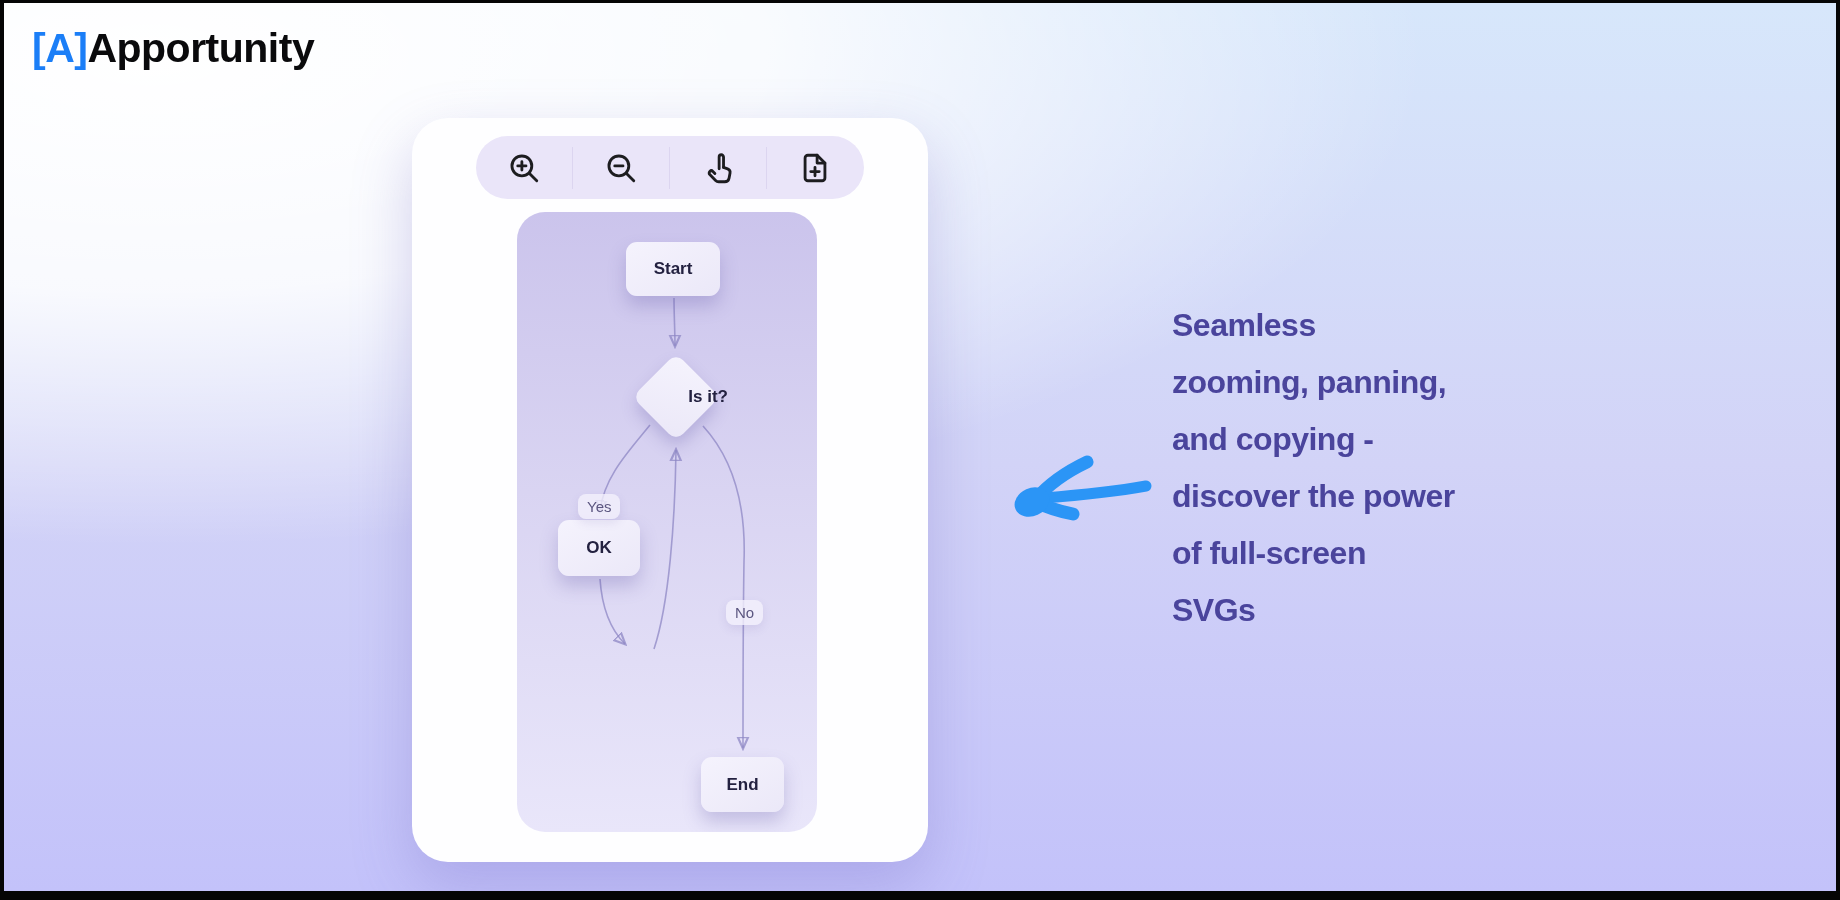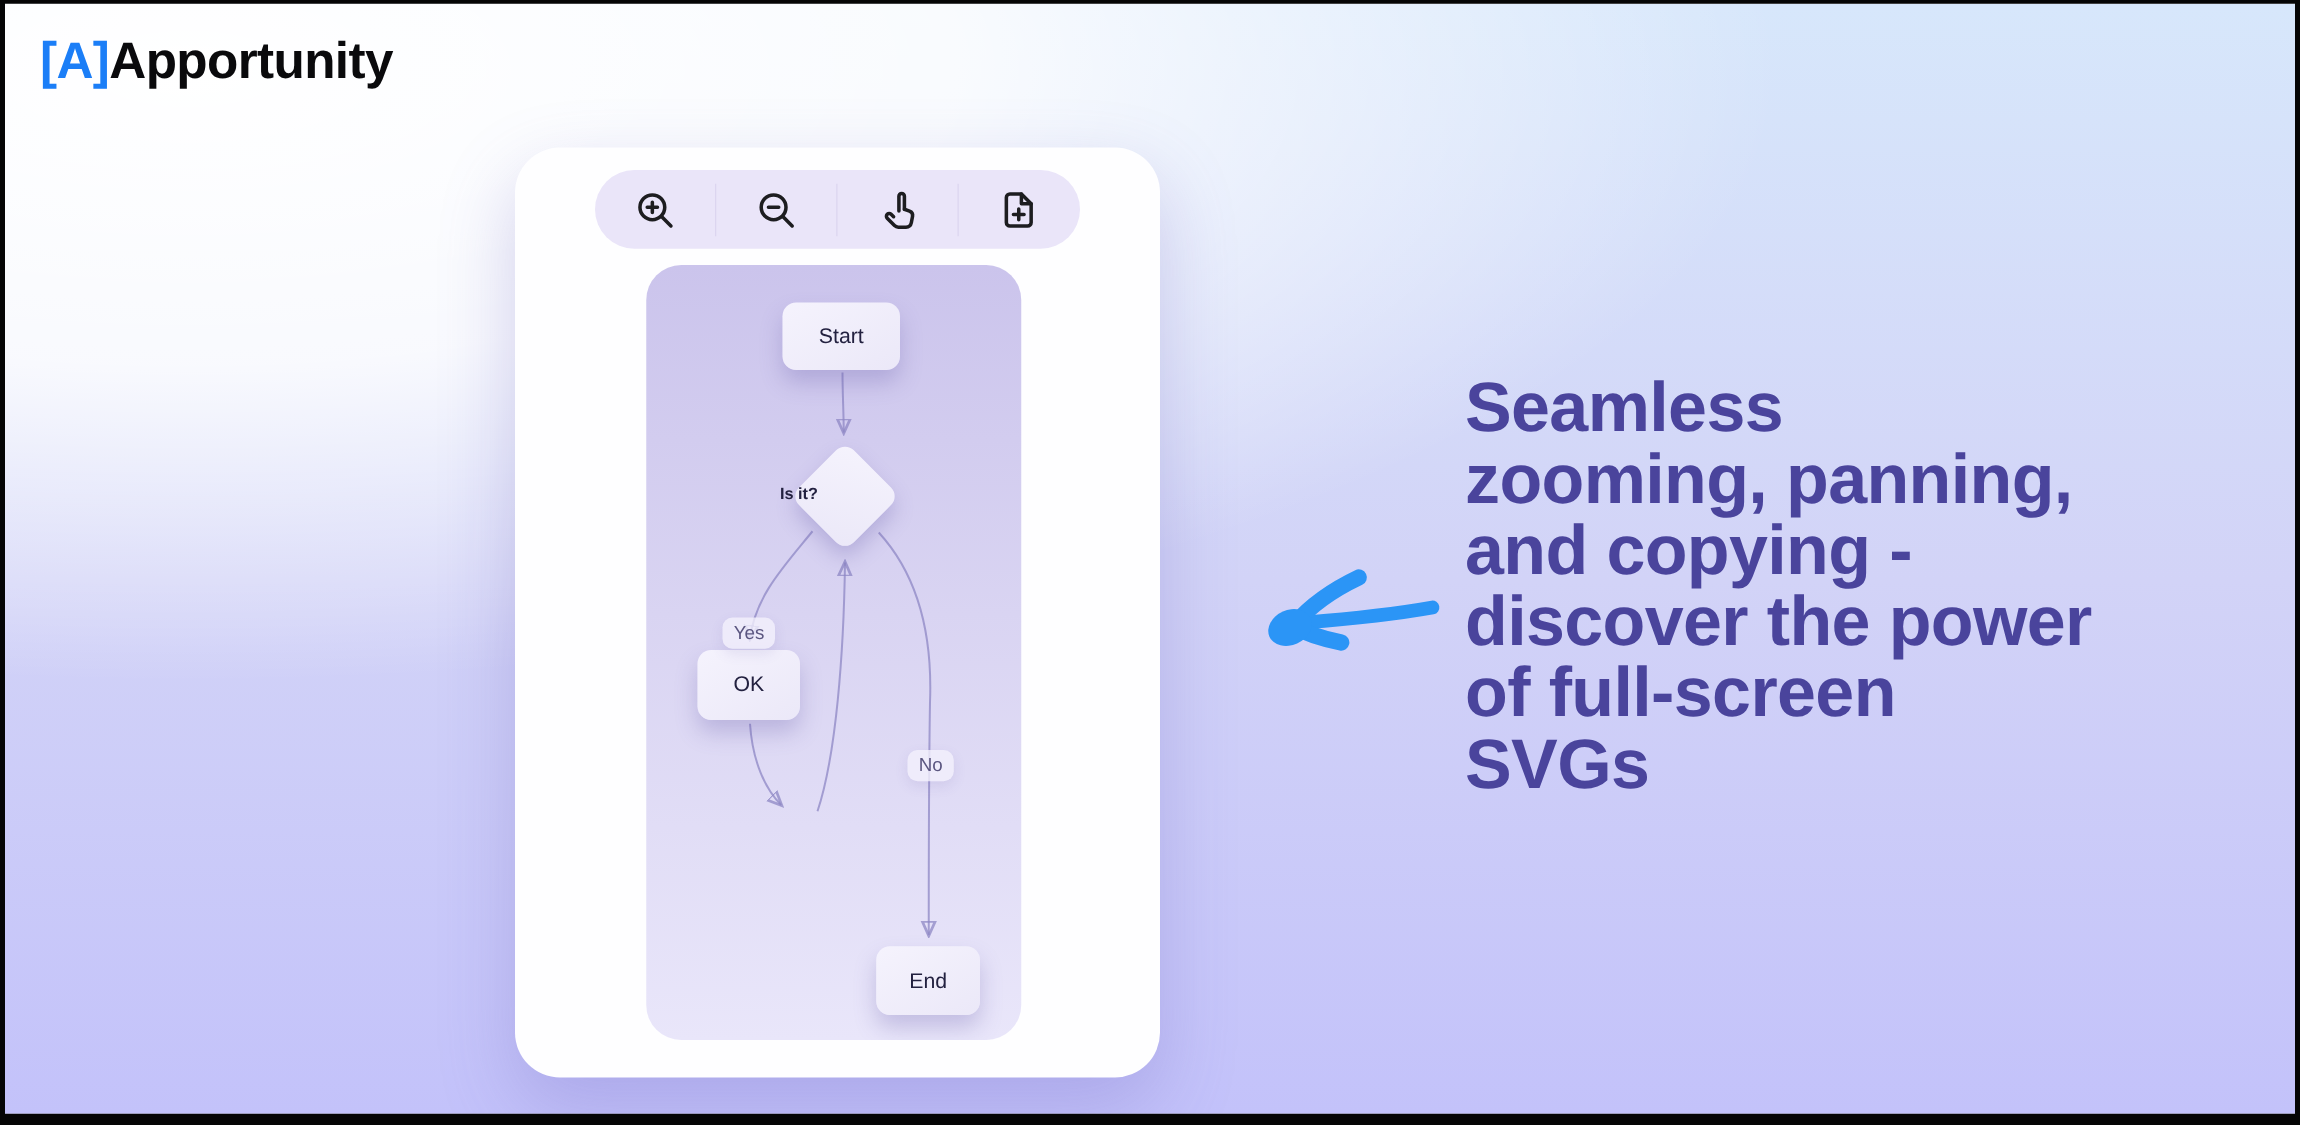--- a/index.html
+++ b/index.html
@@ -68,7 +68,7 @@
     border-radius: 11px;
     box-shadow: 0 10px 18px rgba(96, 85, 165, 0.28);
     display: flex; align-items: center; justify-content: center;
-    font-size: 17px; font-weight: 400; color: #232140;
+    font-size: 17px; font-weight: 700; color: #232140;
   }
   .node-start   { left: 109px; top:  30px; width:  94px; height: 54px; }
   .node-ok      { left:  41px; top: 308px; width:  82px; height: 56px; }

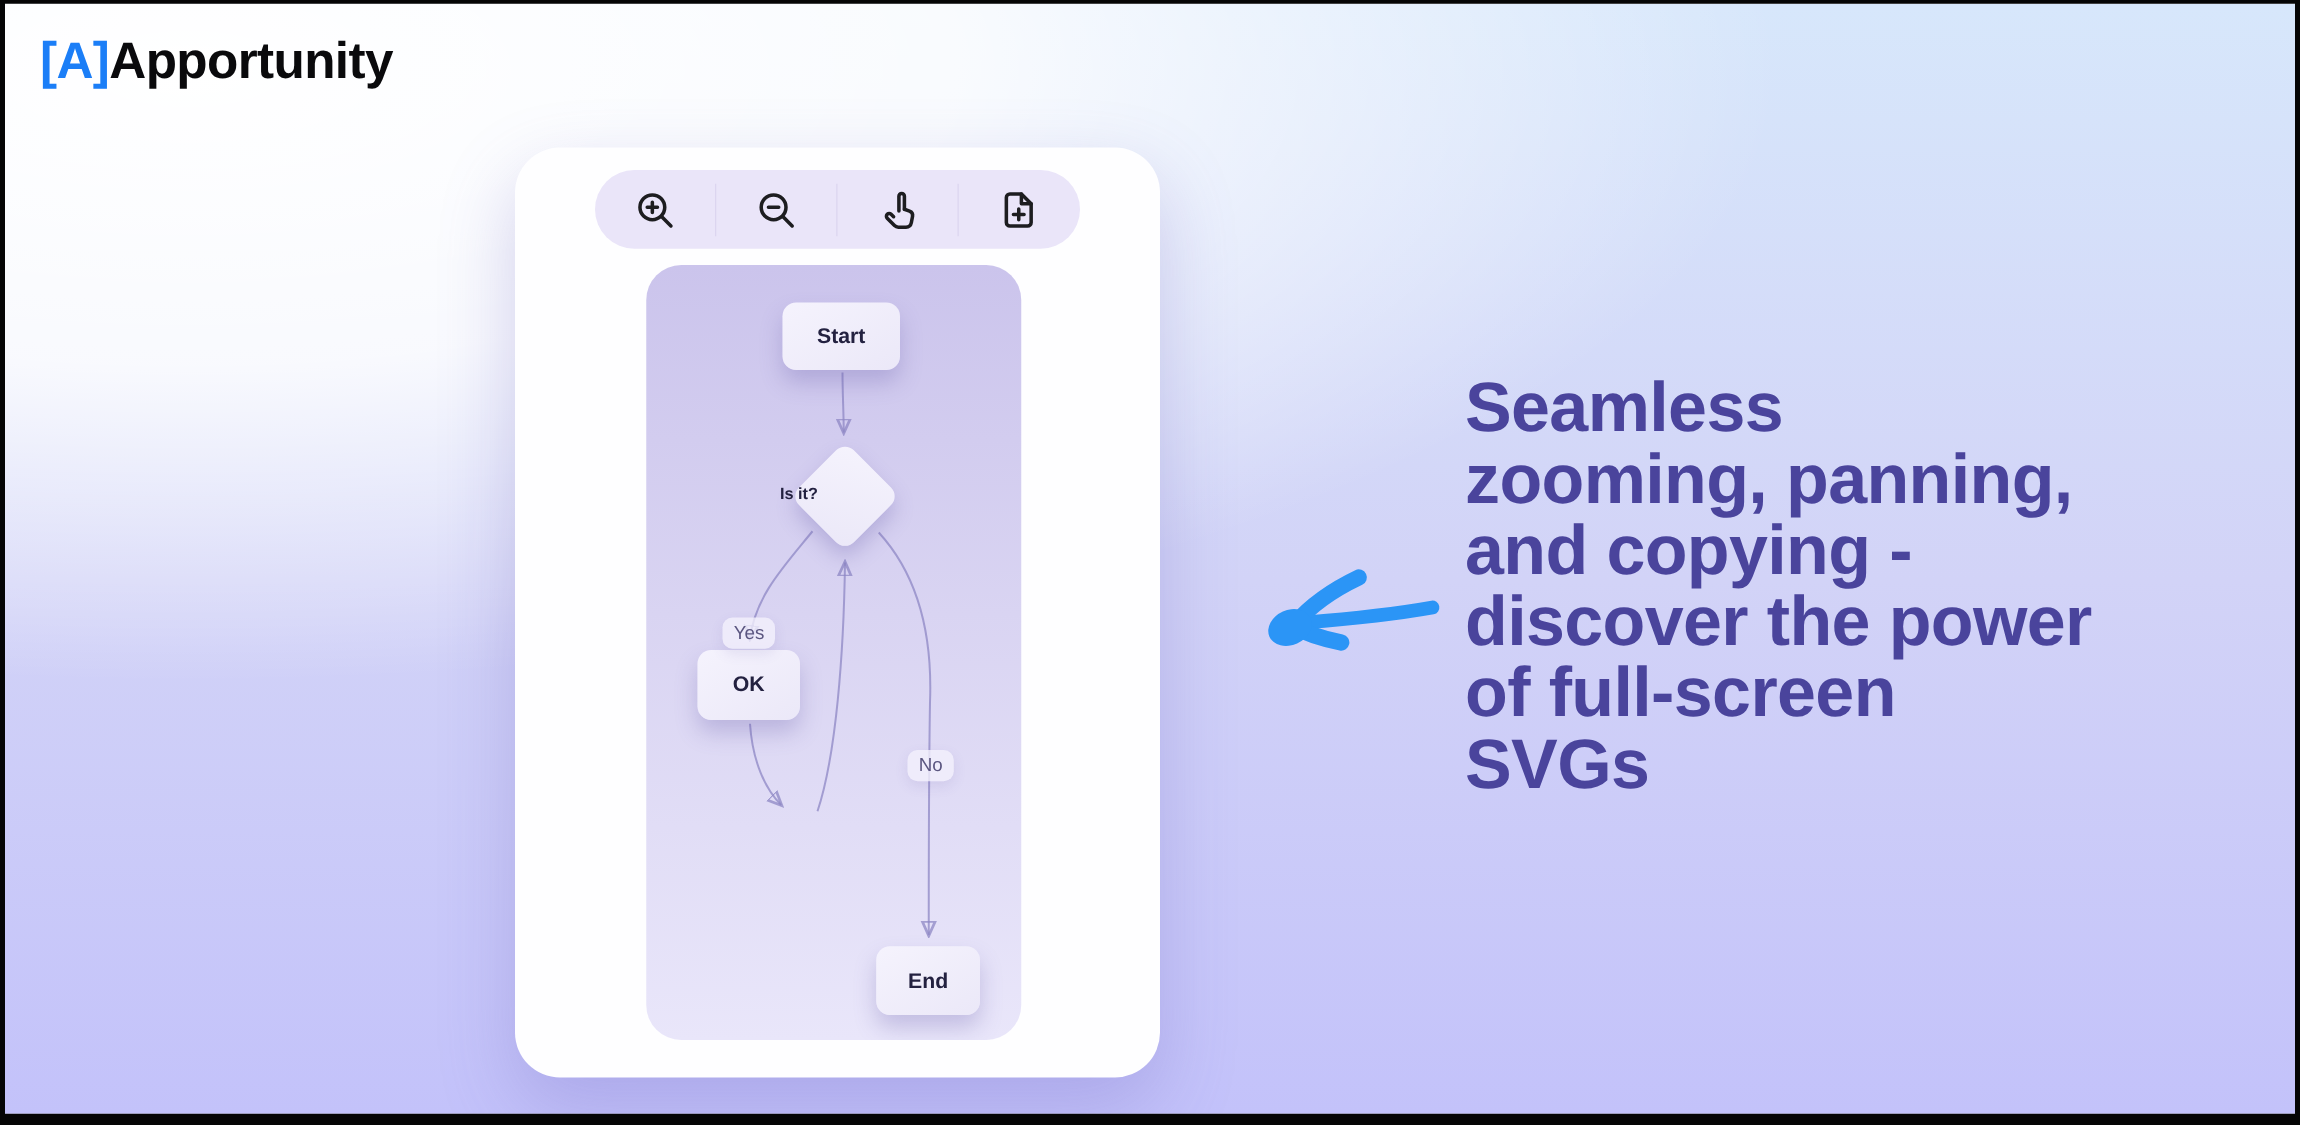--- a/index.html
+++ b/index.html
@@ -104,7 +104,7 @@
   
   .headline {
     position: absolute; left: 1168px; top: 294px;
-    font-size: 56px; line-height: 57px; font-weight: 700;
+    font-size: 32px; line-height: 57px; font-weight: 700;
     color: #4a449c; letter-spacing: -0.5px;
     white-space: nowrap;
   }

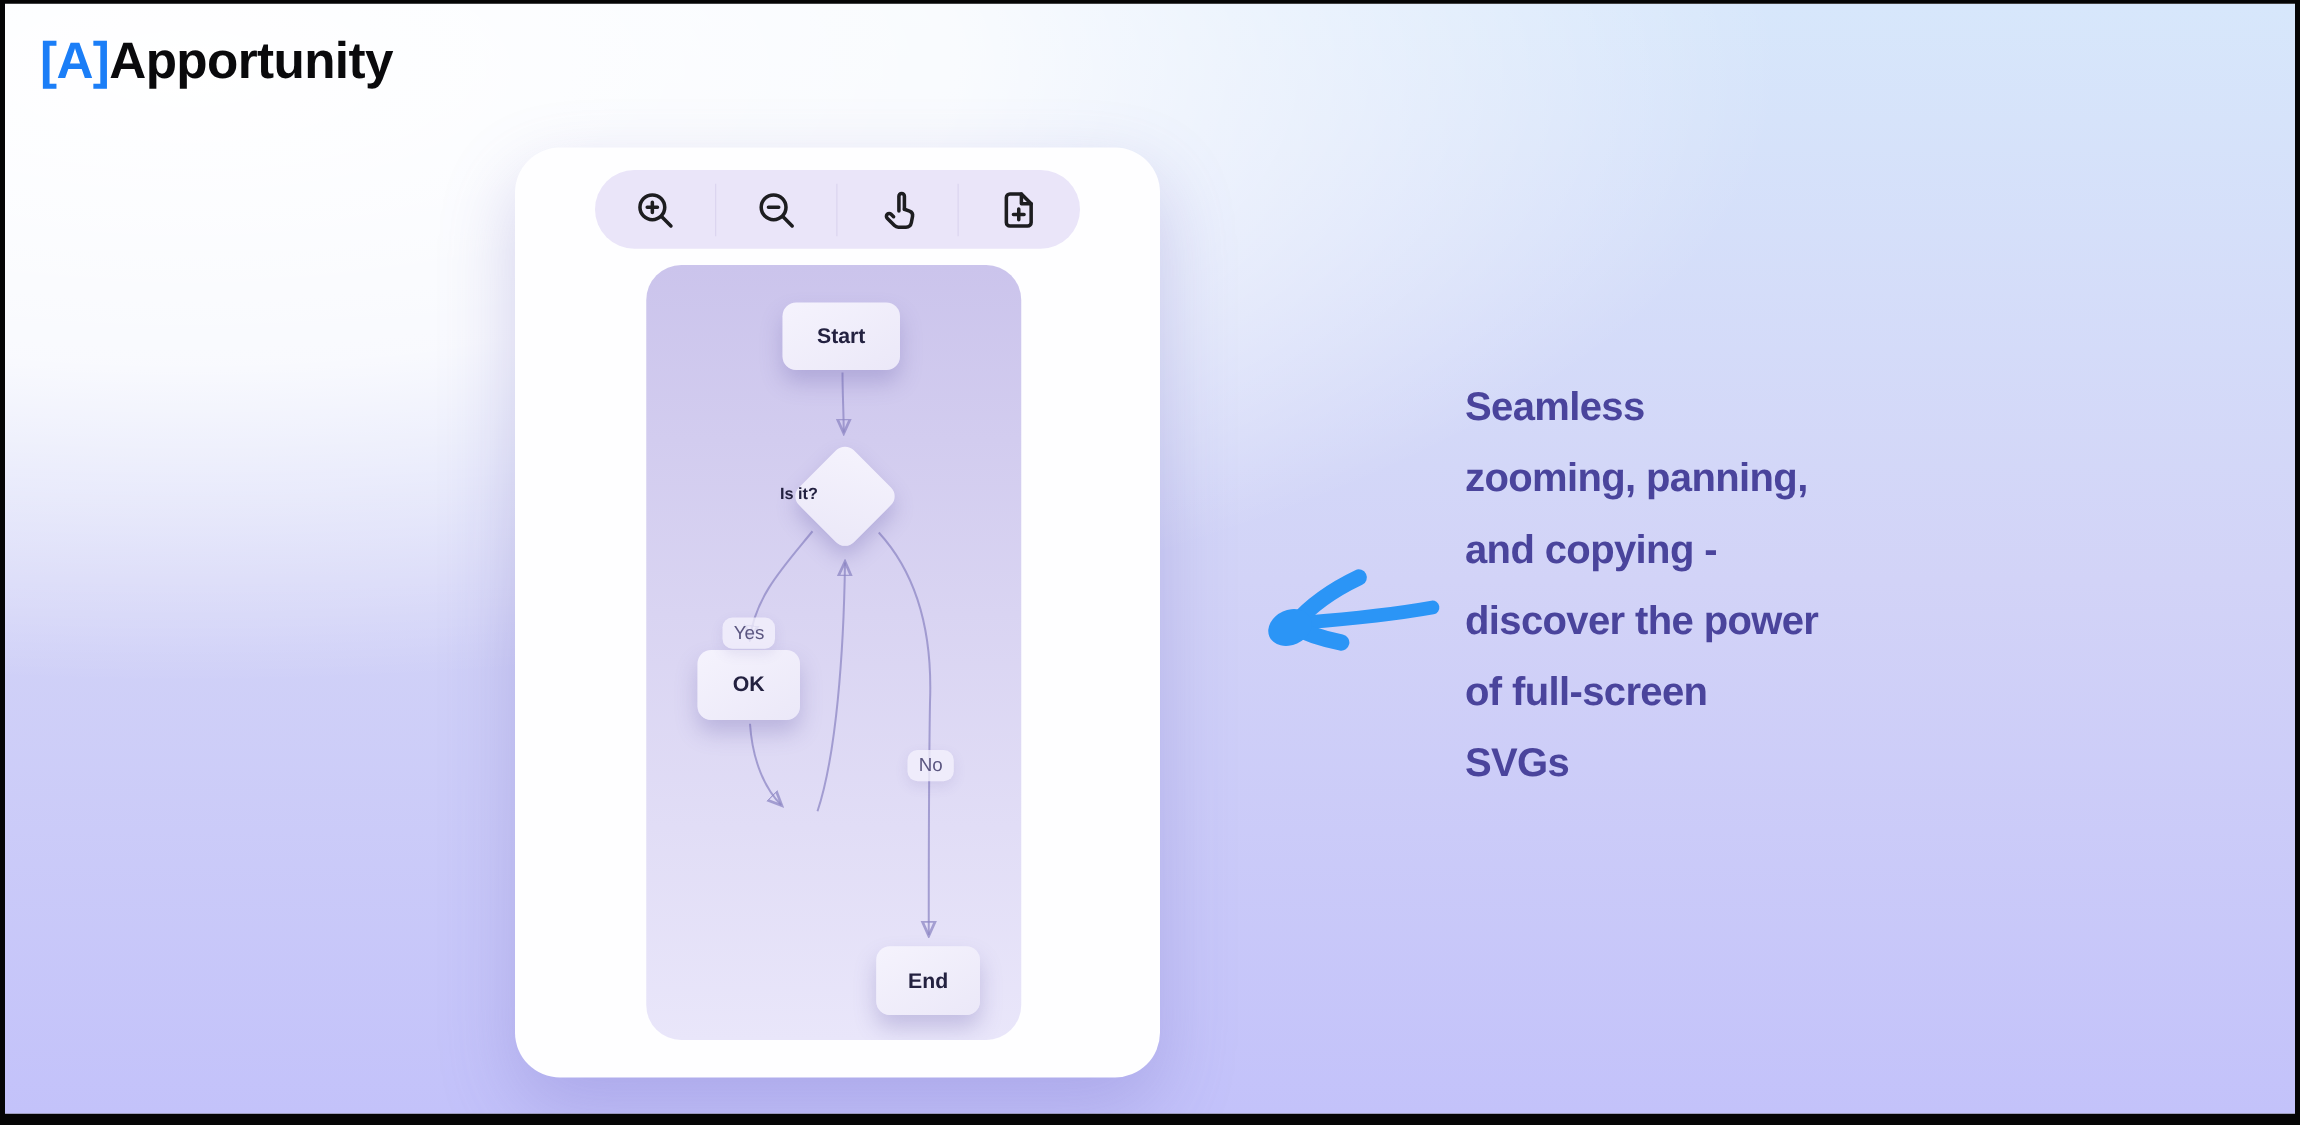--- a/index.html
+++ b/index.html
@@ -86,8 +86,8 @@
   .diamond-label {
     position: absolute; z-index: 3;
     left: 107px; top: 175px; width: 104px;
-    text-align: left;
-    font-size: 13px; font-weight: 700; color: #232140;
+    text-align: right;
+    font-size: 17px; font-weight: 700; color: #232140;
   }
 
   .edge-label {

